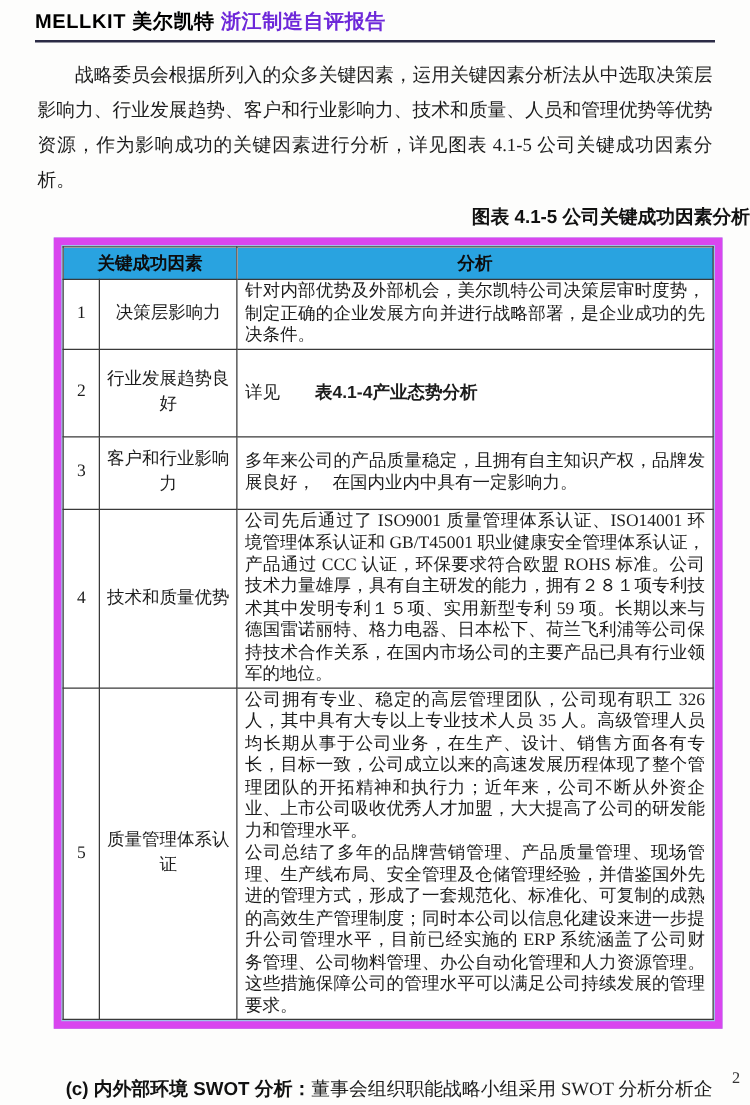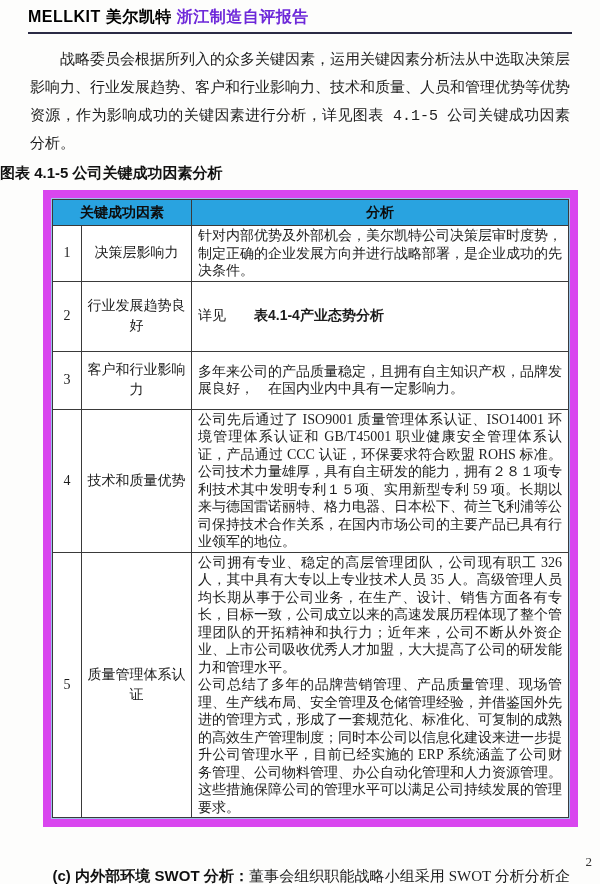--- a/index.html
+++ b/index.html
@@ -34,7 +34,6 @@
     line-height: 28px;
     text-align: justify;
     text-indent: 2em;
-    font-family: Liberation Mono, monospace;
   }
 
   

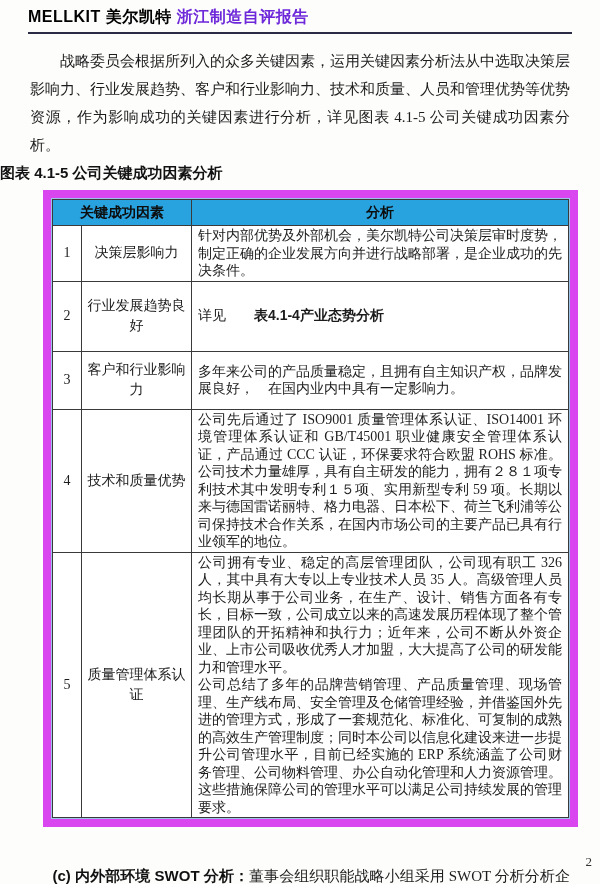--- a/index.html
+++ b/index.html
@@ -39,7 +39,7 @@
   
   .figure-title {
     margin-top: 5px;
-    text-align: left;
+    text-align: right;
     font-size: 15px;
     font-weight: bold;
     font-family: "Liberation Sans", "DejaVu Sans", sans-serif;

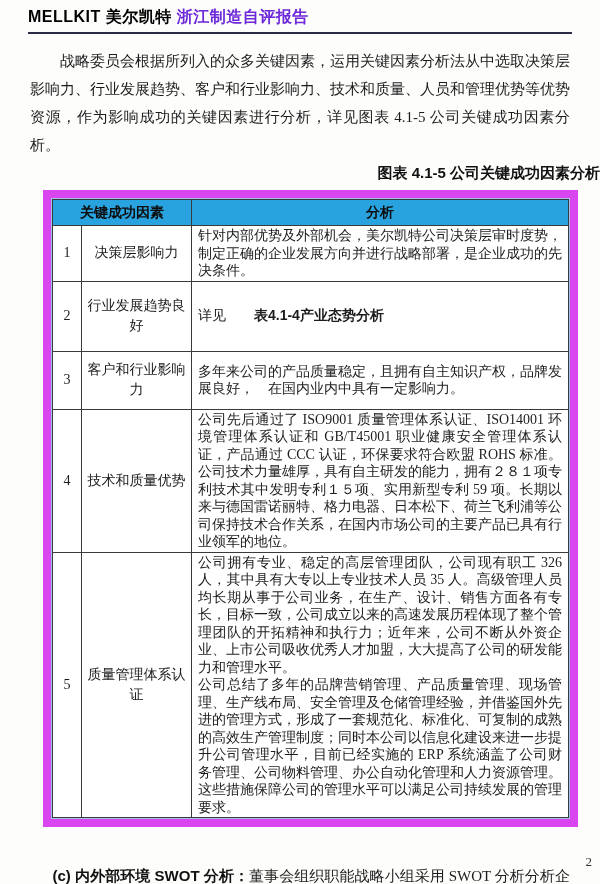--- a/index.html
+++ b/index.html
@@ -50,7 +50,7 @@
   .tbl-wrap {
     margin: 7px 0 0 43px;
     width: 535px;
-    border: 8px solid #d946ef;
+    border: 6px solid #d946ef;
     background: #9cc3e8;   
     padding: 1px;
   }

